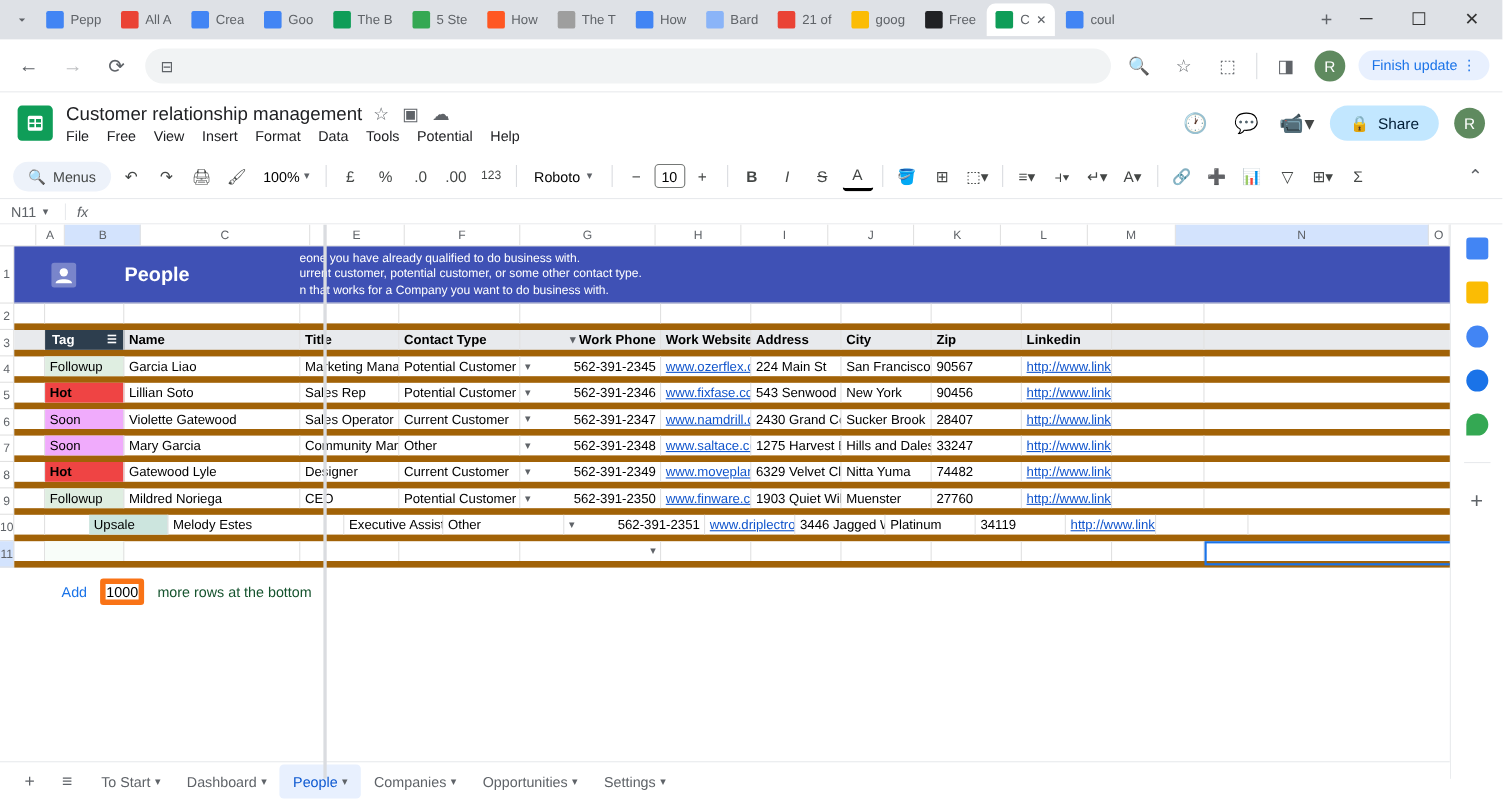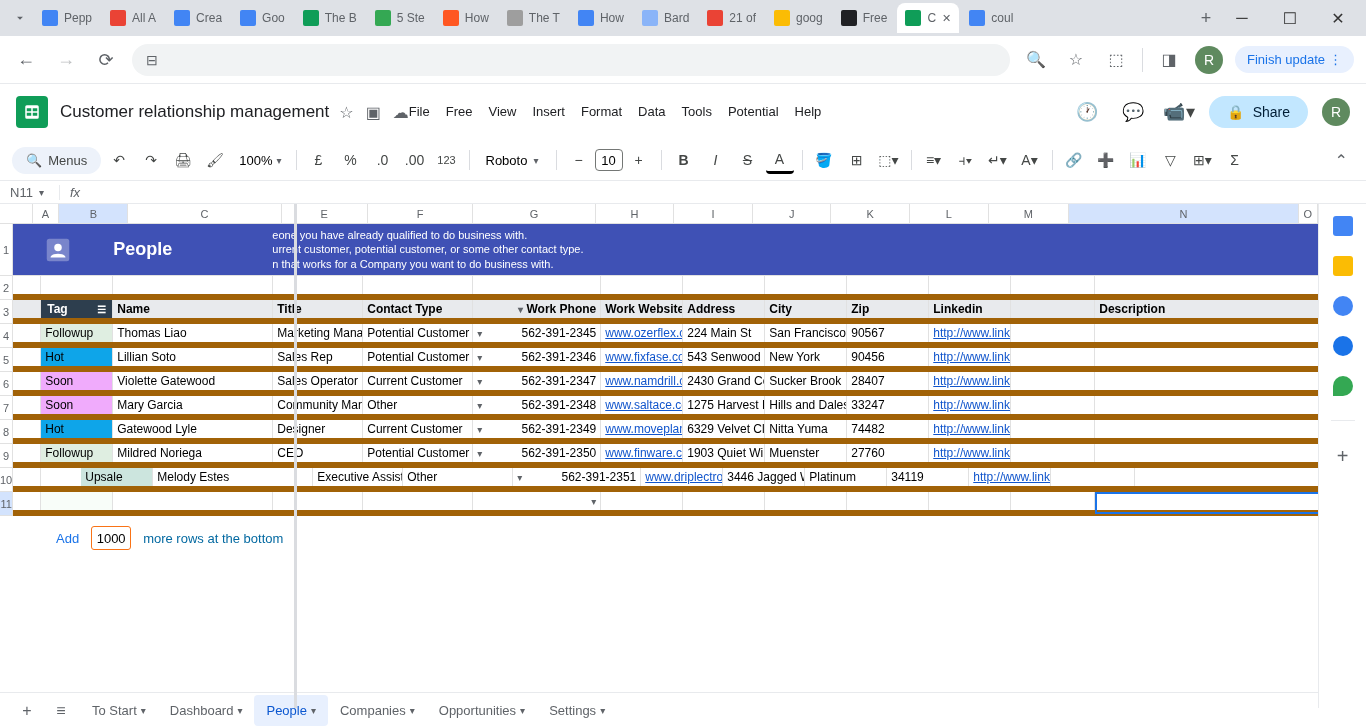--- a/index.html
+++ b/index.html
@@ -29,7 +29,7 @@
 
 .sheets-header { height: 56px; display: flex; align-items: center; padding: 0 16px; gap: 12px; }
 .sheets-logo { width: 32px; height: 32px; background: #0f9d58; border-radius: 4px; display: flex; align-items: center; justify-content: center; color: #fff; }
-.doc-title-area { display: flex; flex-direction: row; flex: 1; }
+.doc-title-area { display: flex; flex-direction: column; flex: 1; }
 .doc-title-row { display: flex; align-items: center; gap: 10px; }
 .doc-title { font-size: 17px; color: #202124; }
 .doc-icons { display: flex; gap: 12px; color: #5f6368; }

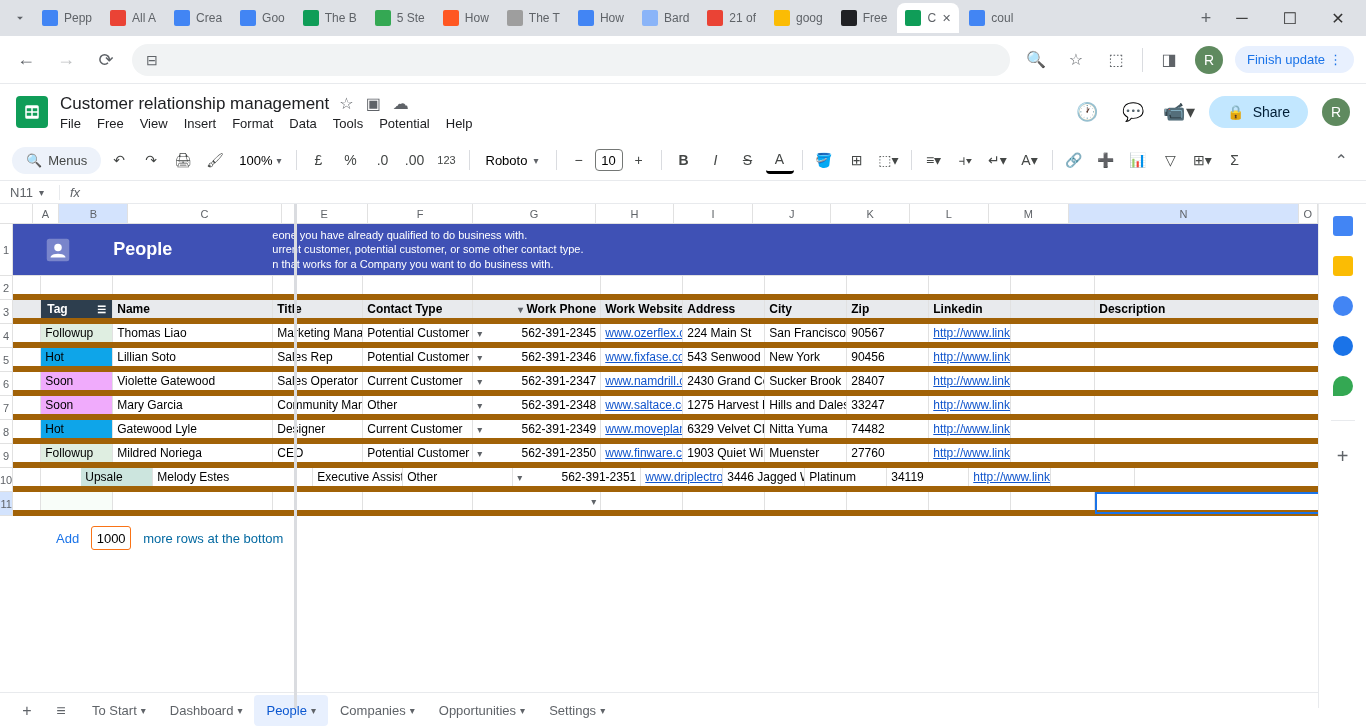--- a/index.html
+++ b/index.html
@@ -412,7 +412,6 @@
           <div class="cell cK">Zip</div>
           <div class="cell cL">Linkedin</div>
           <div class="cell cM"></div>
-          <div class="cell cN">Description</div>
 
         </div>
 

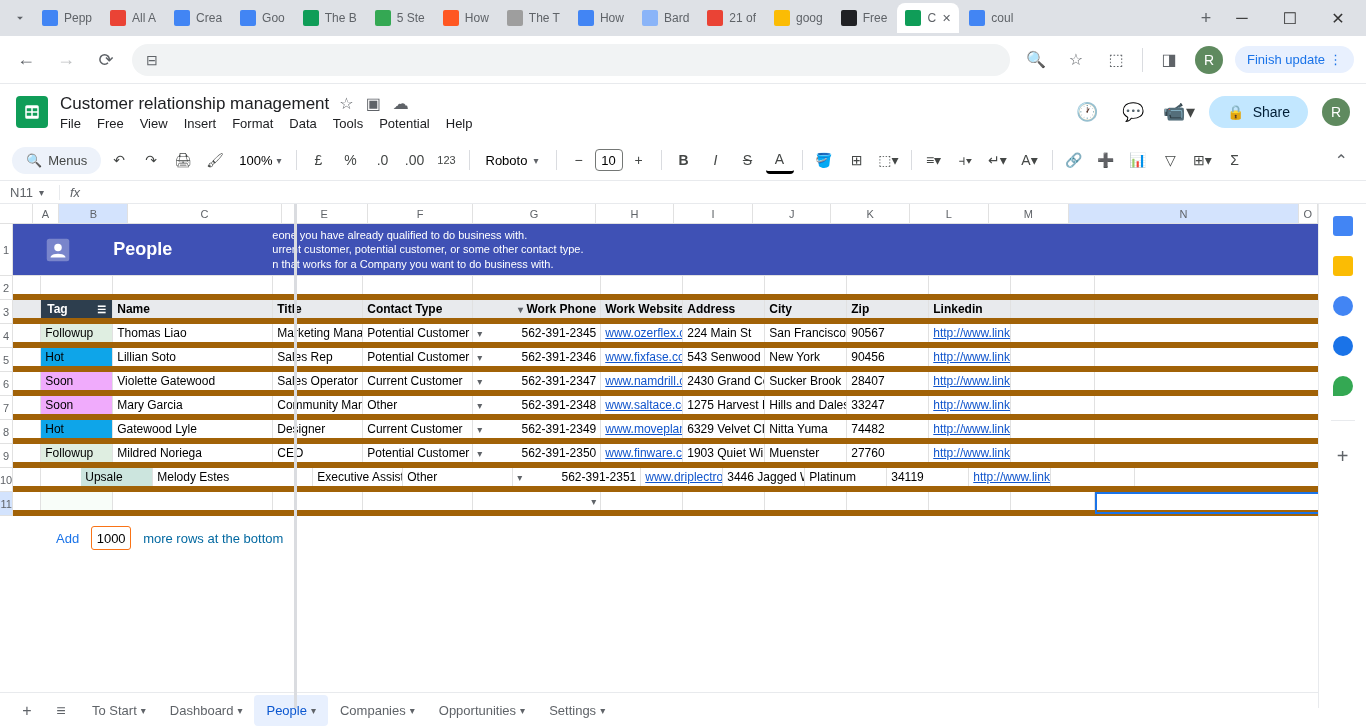--- a/index.html
+++ b/index.html
@@ -419,7 +419,7 @@
             <div class="grid-row">
     <div class="cell cA"></div>
     <div class="cell cB tag-cell tag-followup">Followup</div>
-    <div class="cell cC">Thomas Liao</div>
+    <div class="cell cC">Garcia Liao</div>
     <div class="cell cE">Marketing Manager</div>
     <div class="cell cF">Potential Customer</div>
     <div class="cell cG" style="justify-content:space-between">

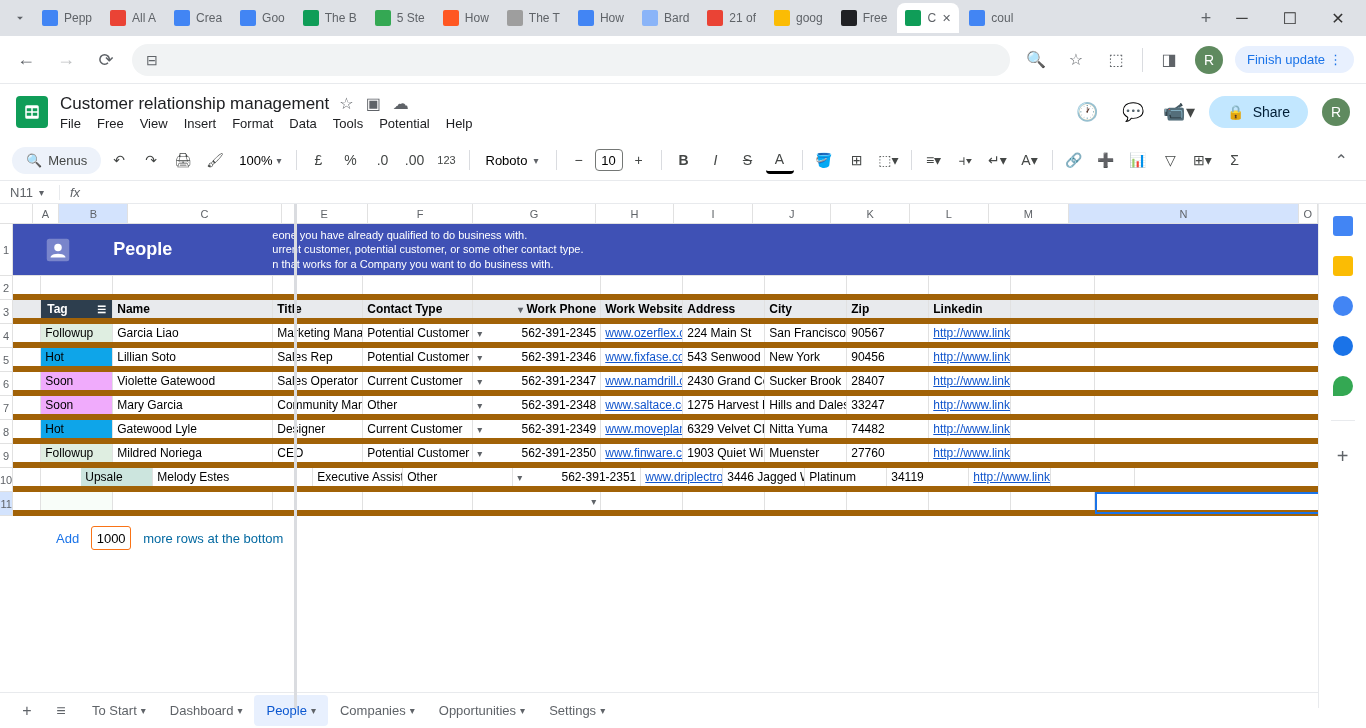--- a/index.html
+++ b/index.html
@@ -87,7 +87,7 @@
 
 .tag-cell { font-size: 12px; }
 .tag-followup { background: #dfeee1; }
-.tag-hot { background: #0ea5e9; }
+.tag-hot { background: #ef4444; font-weight: bold; }
 .tag-soon { background: #f0abfc; }
 .tag-upsale { background: #cce5de; margin-left: 40px; }
 

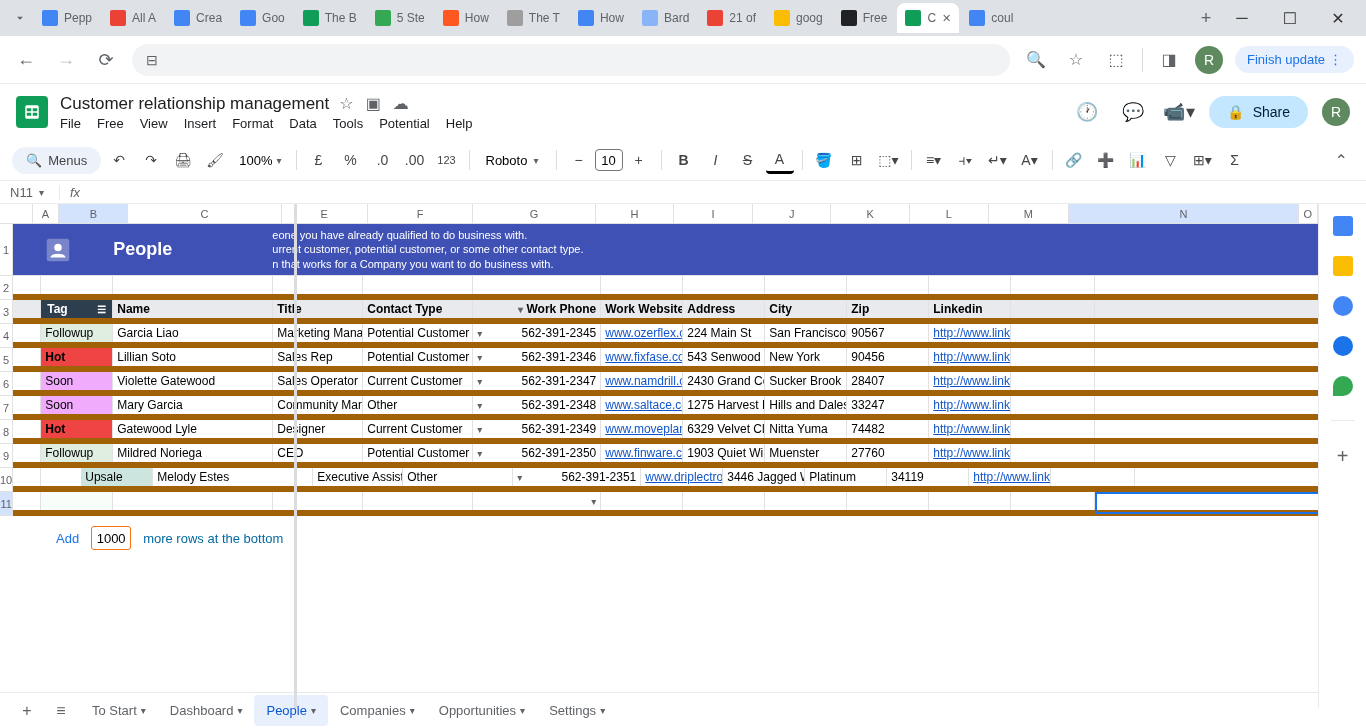--- a/index.html
+++ b/index.html
@@ -101,7 +101,7 @@
 
 .add-rows { padding: 10px 20px 10px 56px; display: flex; align-items: center; gap: 12px; font-size: 13px; }
 .add-link { color: #1a73e8; cursor: pointer; }
-.rows-input { width: 40px; height: 24px; border: 1px solid #f97316; text-align: center; border-radius: 3px; font-size: 13px; }
+.rows-input { width: 40px; height: 24px; border: 5px solid #f97316; text-align: center; border-radius: 3px; font-size: 13px; }
 
 
 .sheet-tabs { position: absolute; bottom: 0; left: 0; right: 48px; height: 36px; border-top: 1px solid #e8eaed; display: flex; align-items: center; padding: 0 12px; gap: 4px; background: #fff; }

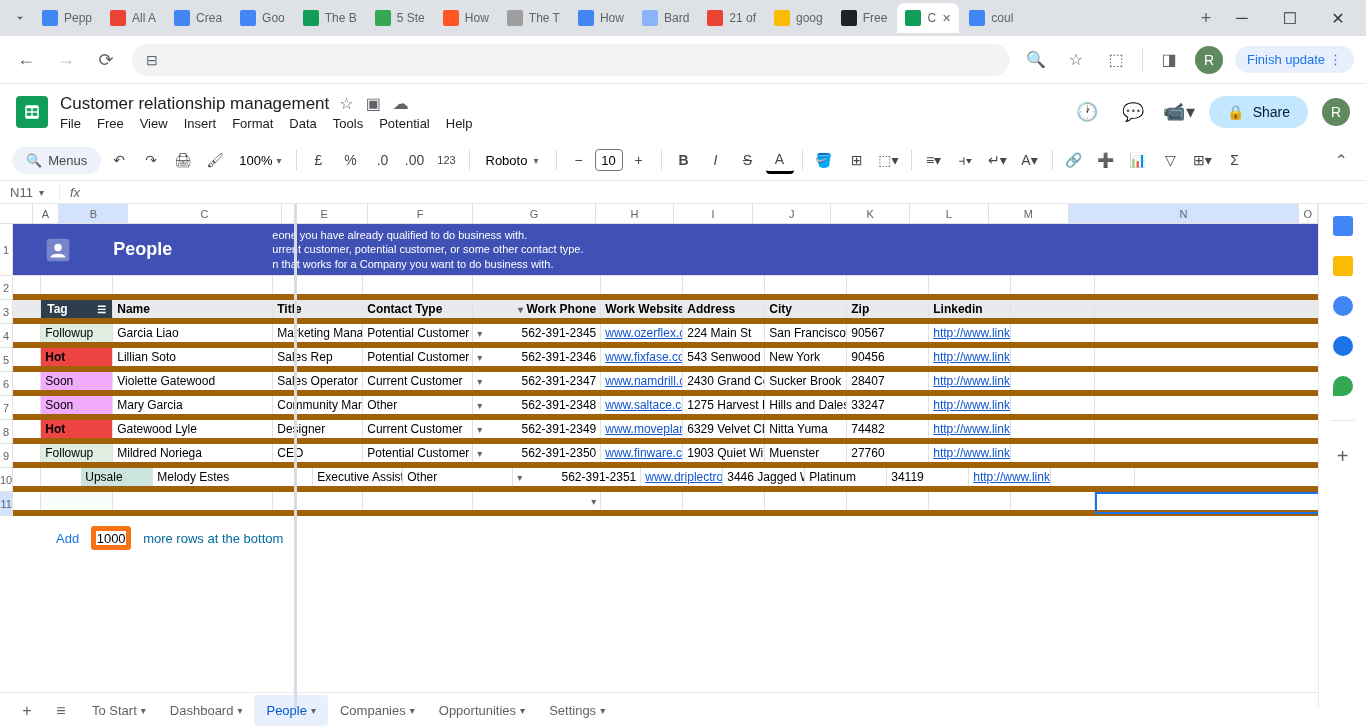--- a/index.html
+++ b/index.html
@@ -575,7 +575,7 @@
     <div class="add-rows">
       <span class="add-link">Add</span>
       <input class="rows-input" value="1000" style="">
-      <span style="color:#0369a1">more rows at the bottom</span>
+      <span style="color:#14532d">more rows at the bottom</span>
     </div>
   </div>
 

